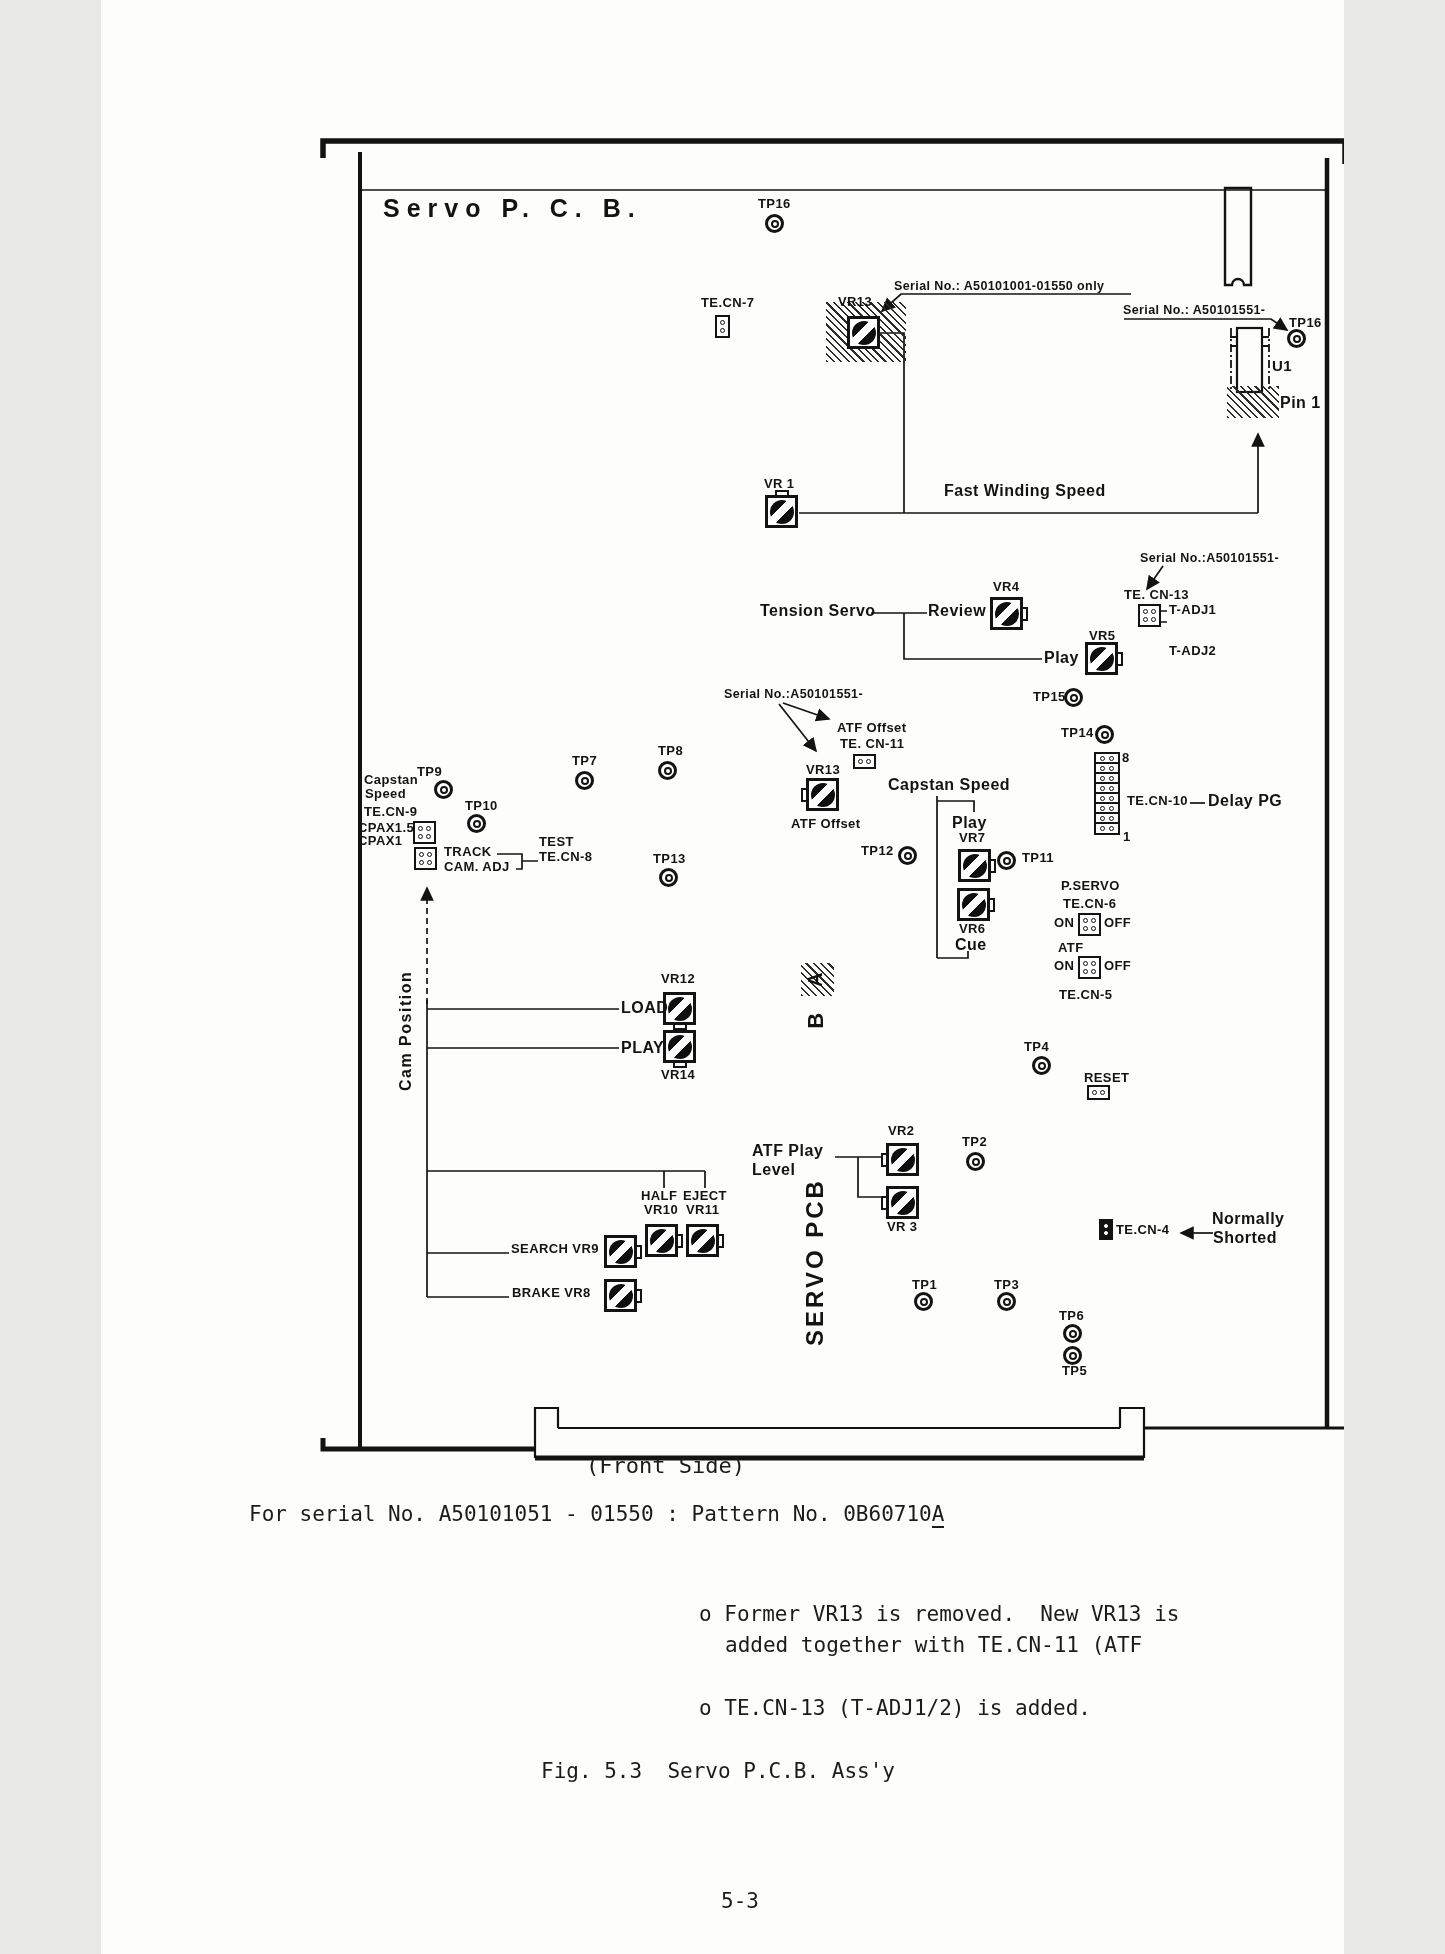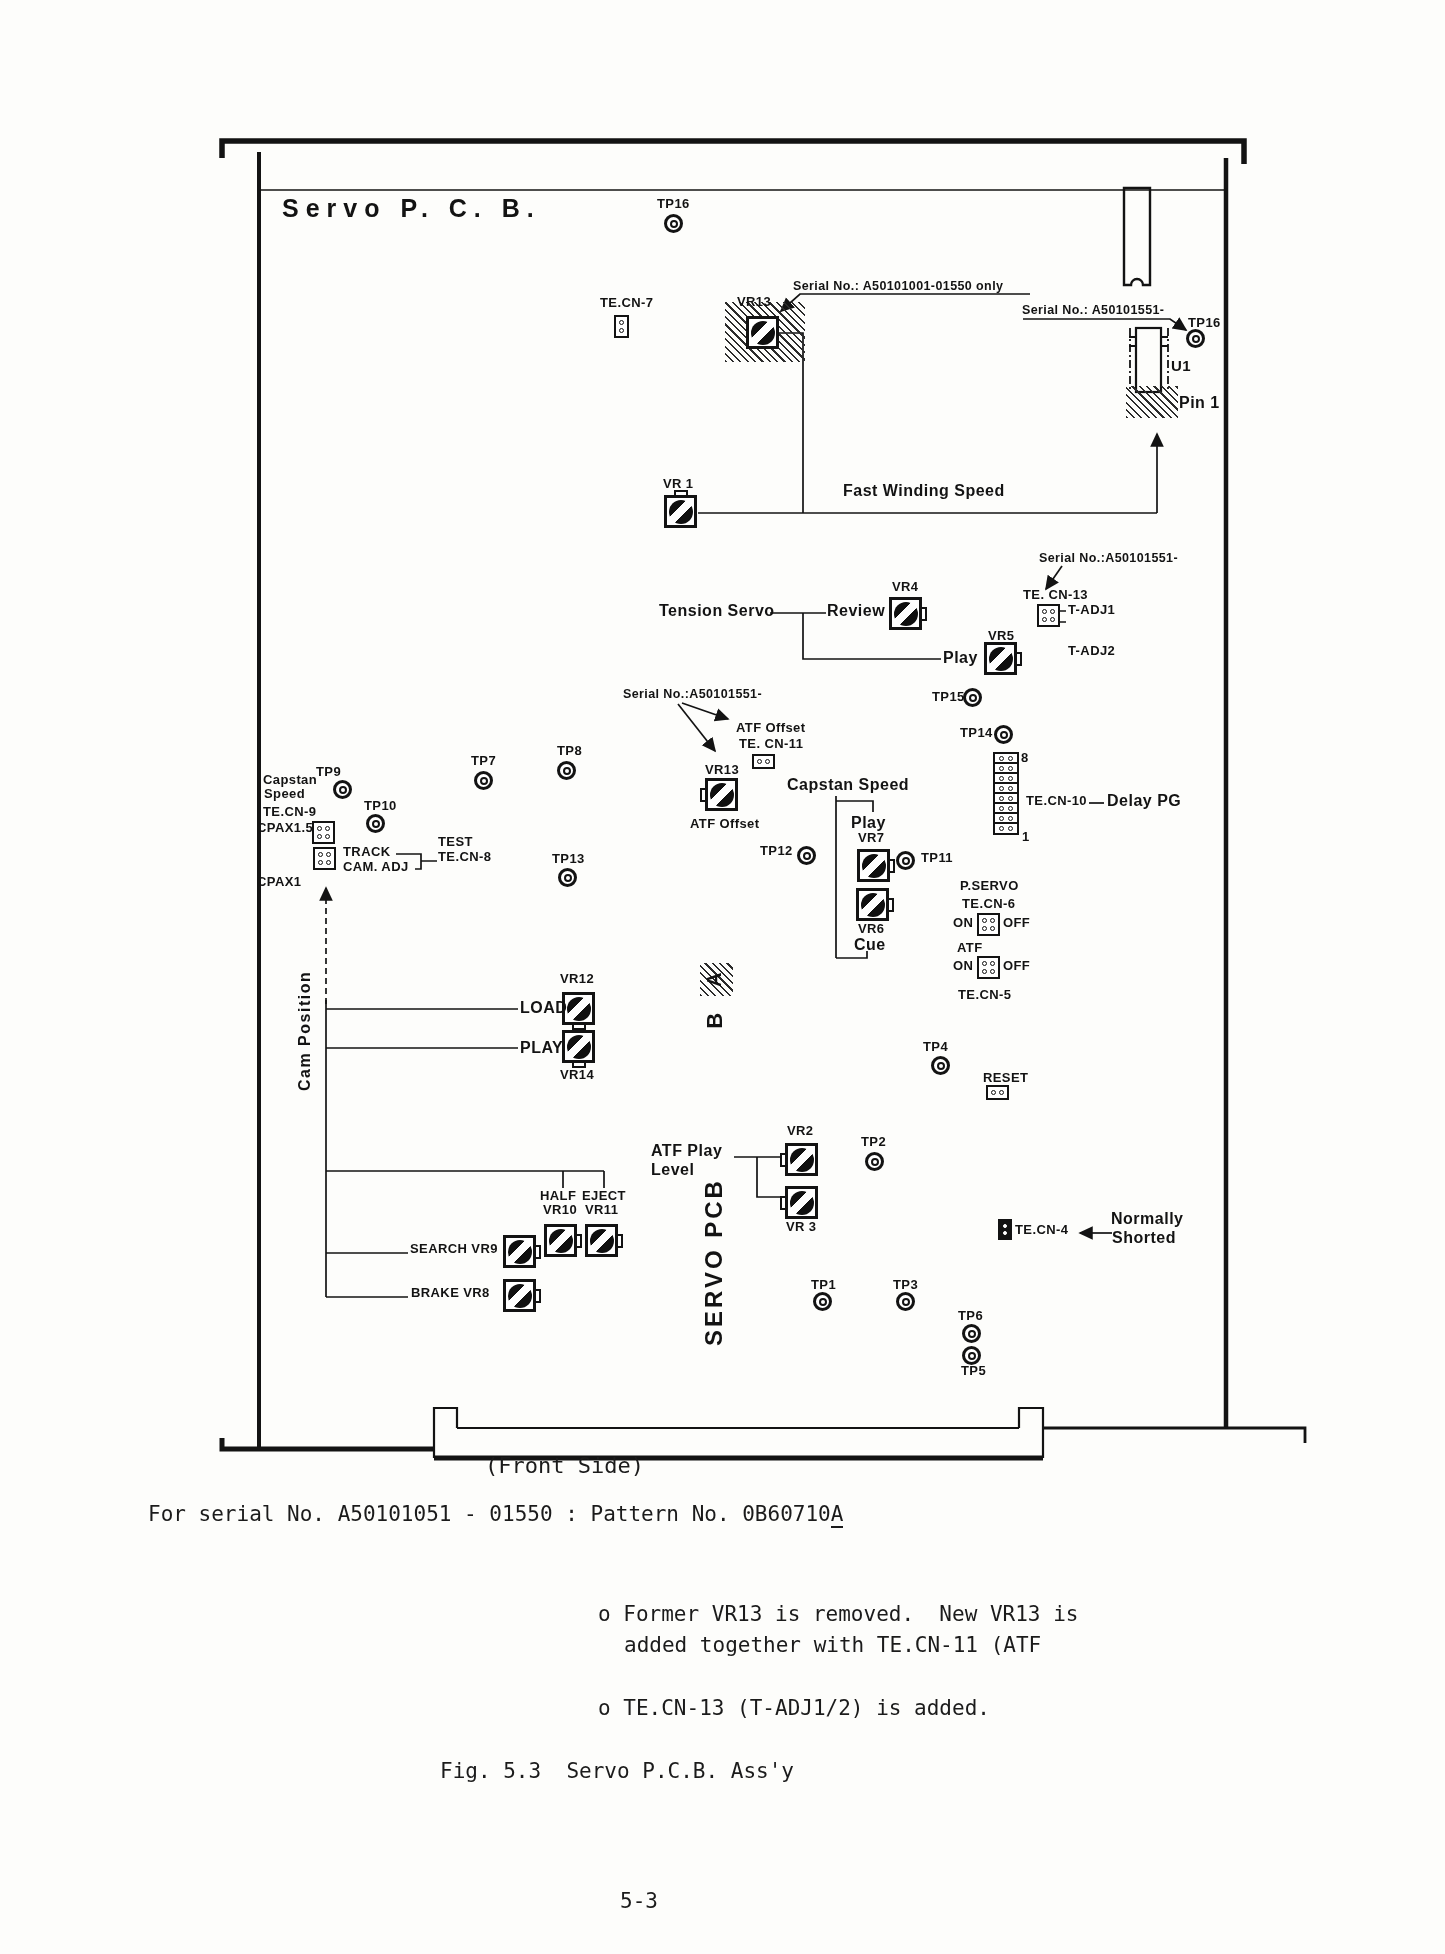--- a/index.html
+++ b/index.html
@@ -3,7 +3,7 @@
 <meta charset="utf-8">
 <style>
   html,body{margin:0;padding:0;background:#e8e8e4;}
-  .page{position:relative;width:1445px;height:1954px;background:#fdfdfb;margin:0 auto;overflow:hidden;
+  .page{position:relative;width:1243px;height:1954px;background:#fdfdfb;margin:0 auto;overflow:hidden;
         font-family:"Liberation Sans",sans-serif;color:#131313;}
   svg.overlay{position:absolute;left:0;top:0;width:1445px;height:1954px;pointer-events:none;}
   .lbl{position:absolute;font:700 13px/1.15 "Liberation Sans",sans-serif;color:#131313;

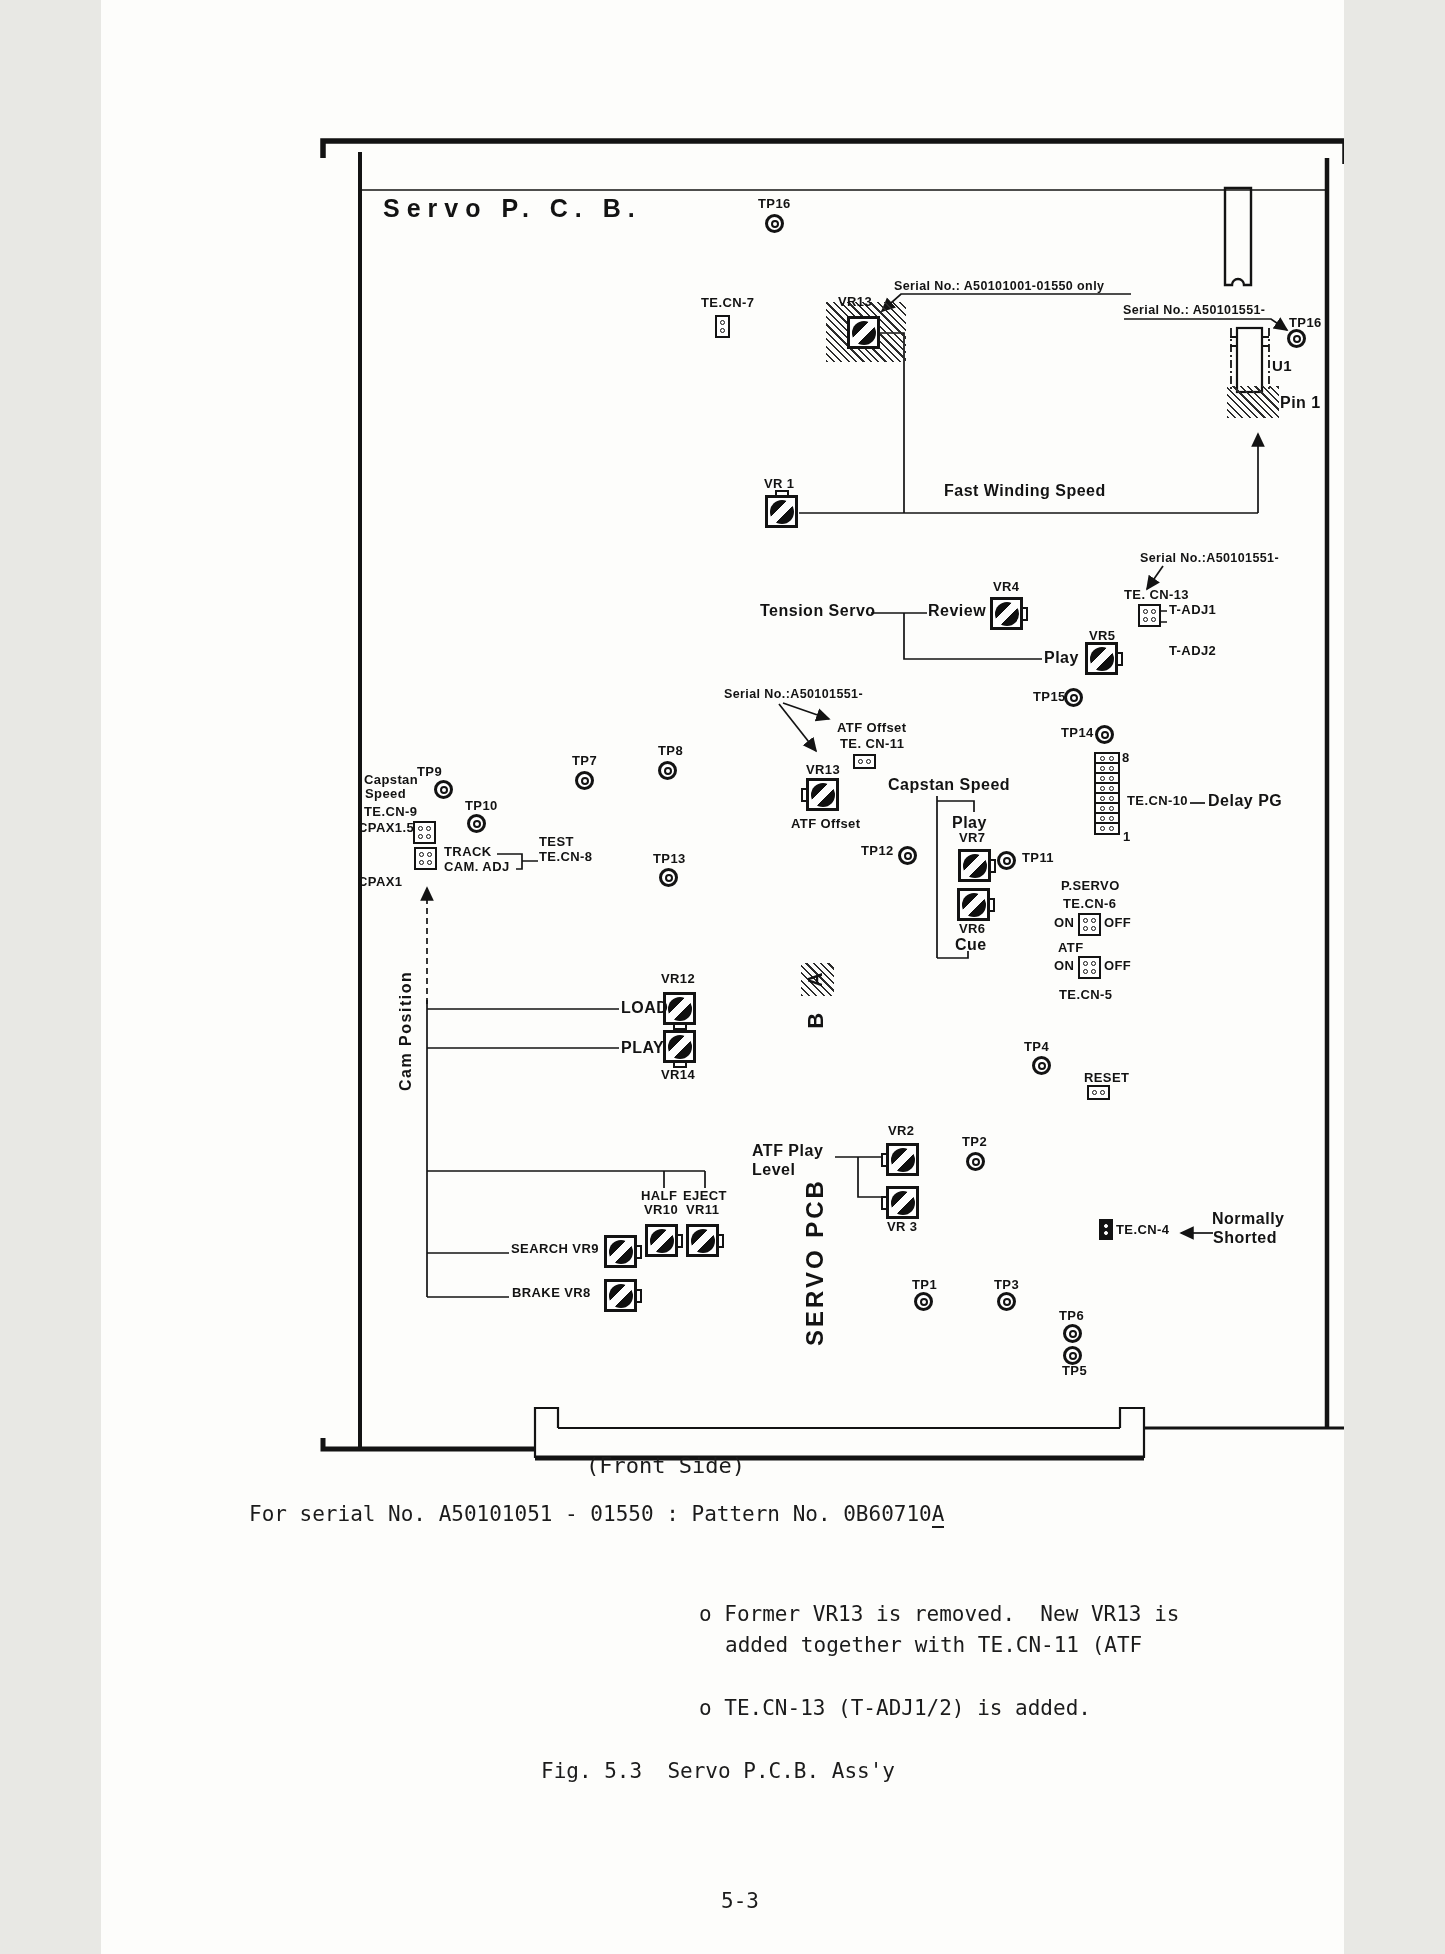--- a/index.html
+++ b/index.html
@@ -307,7 +307,7 @@
   <div class="lbl" style="left:264px;top:787px">Speed</div>
   <div class="lbl" style="left:263px;top:805px">TE.CN-9</div>
   <div class="lbl" style="left:257px;top:821px">CPAX1.5</div>
-  <div class="lbl" style="left:257px;top:875px">CPAX1</div>
+  <div class="lbl" style="left:257px;top:834px">CPAX1</div>
   <div class="cn c2" style="left:312px;top:821px">
       <i class="hole"></i>
       <i class="hole"></i>

